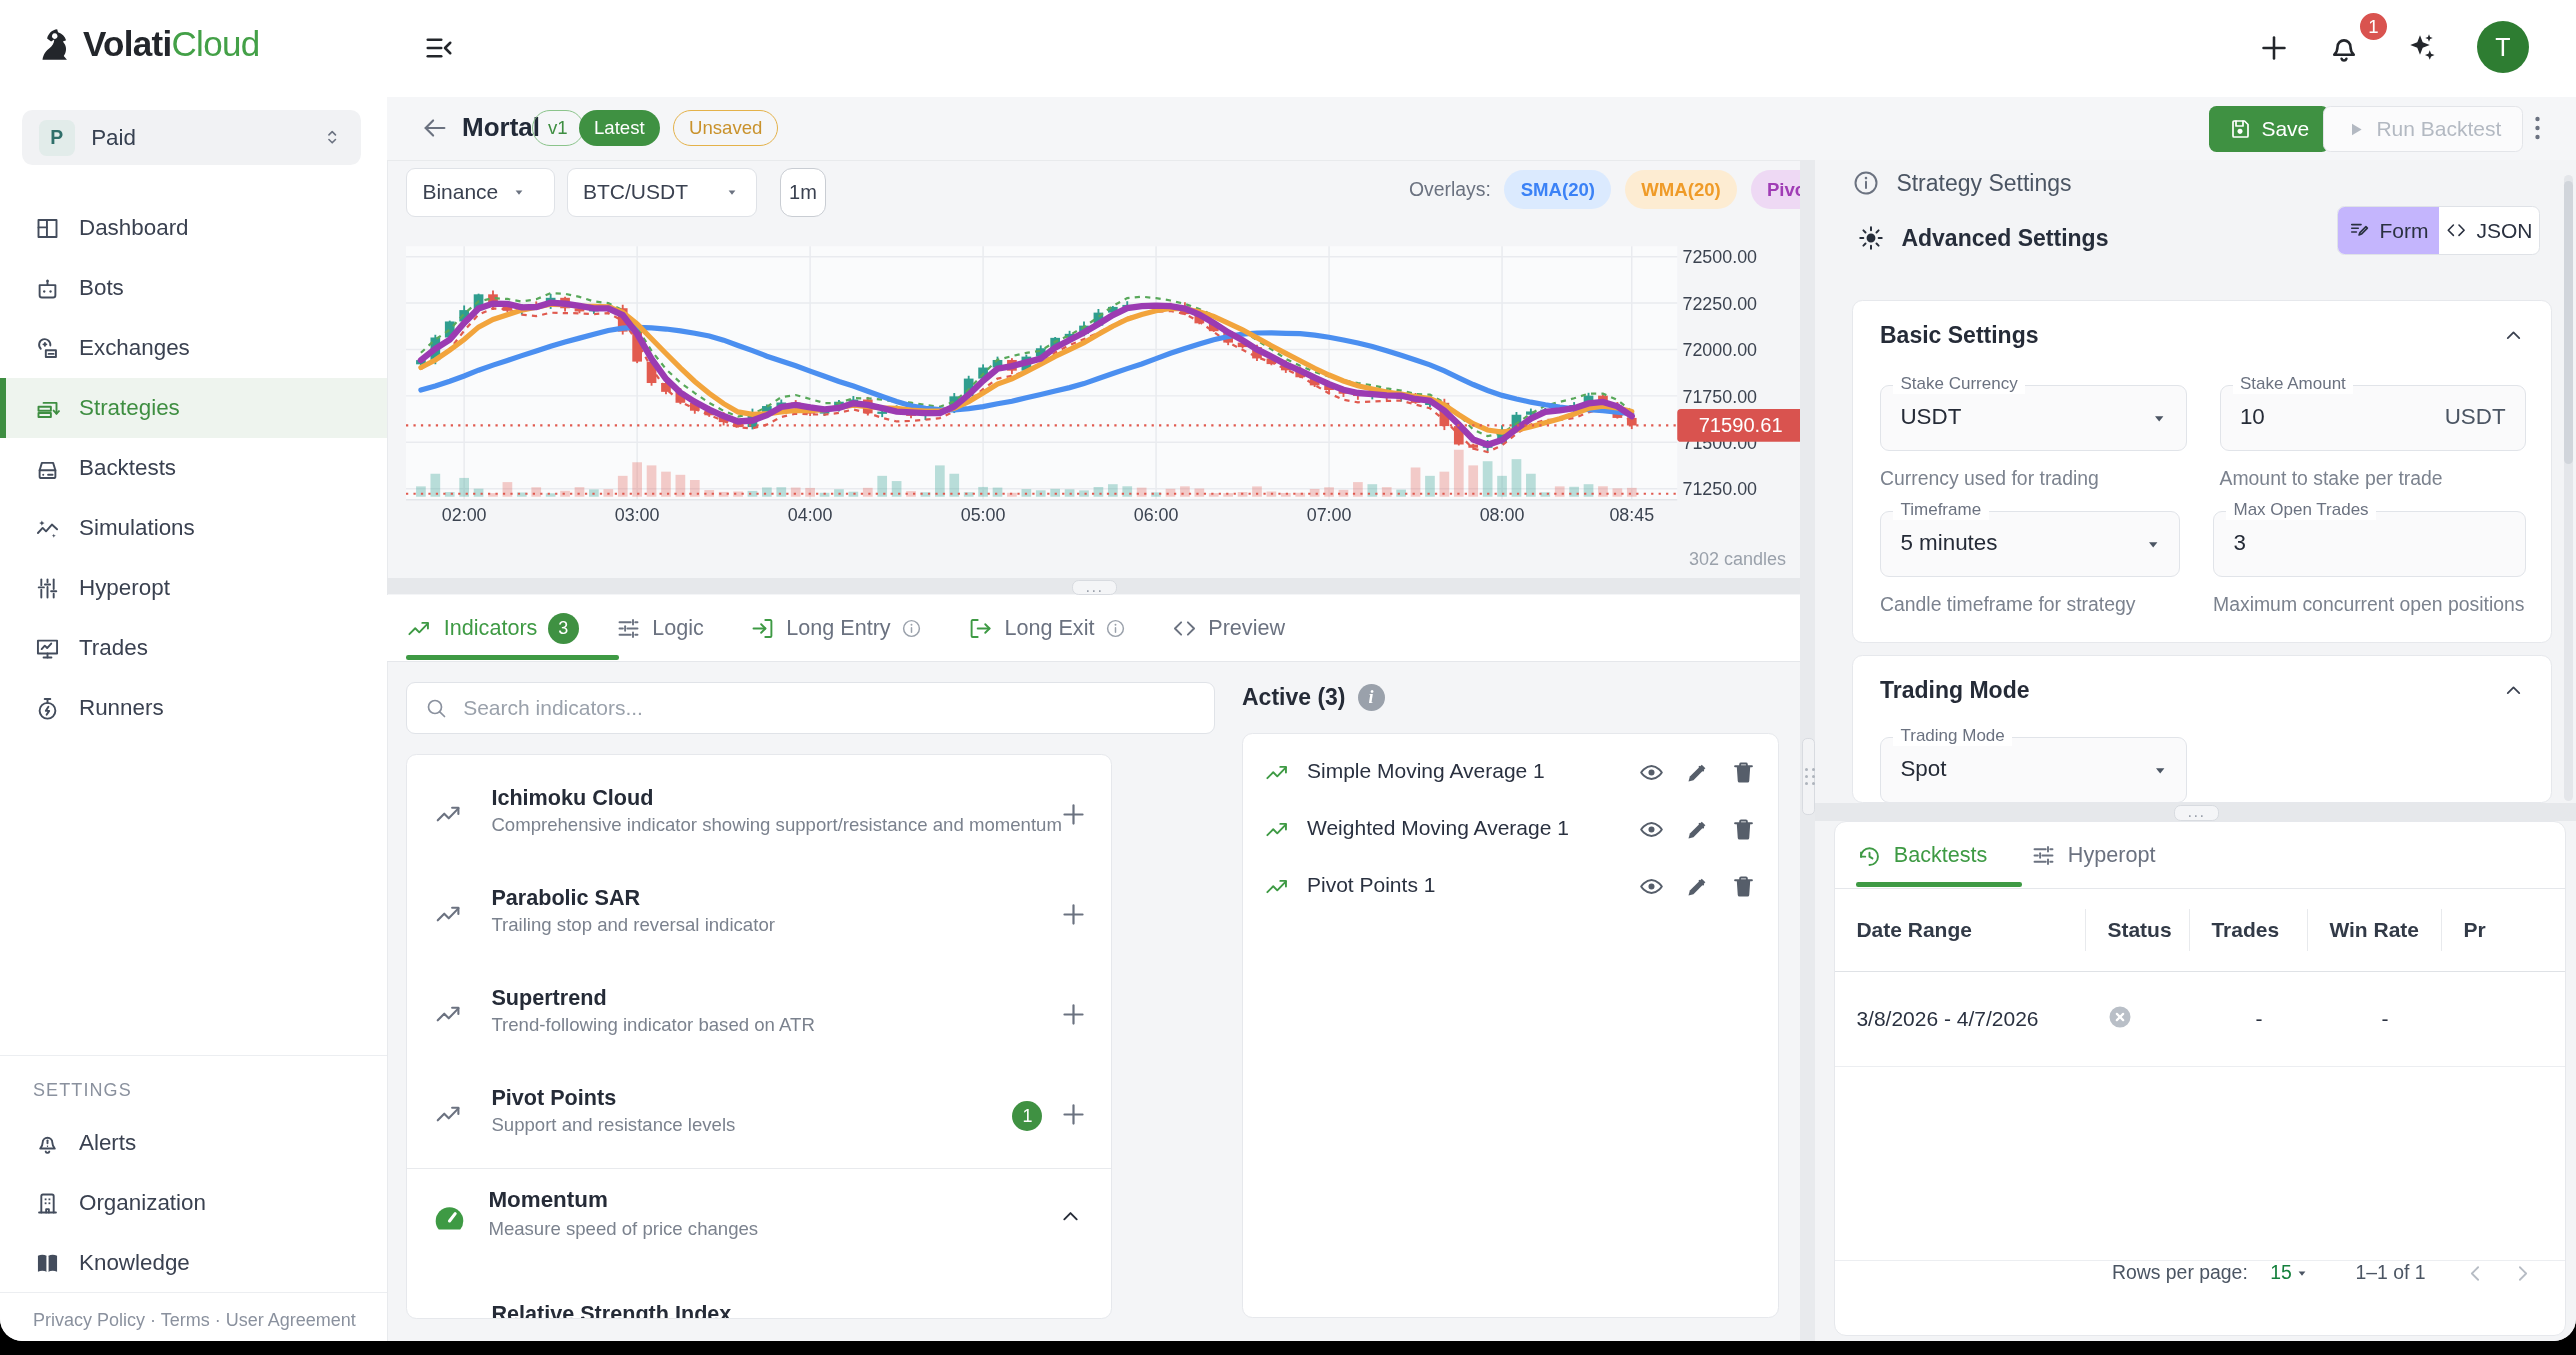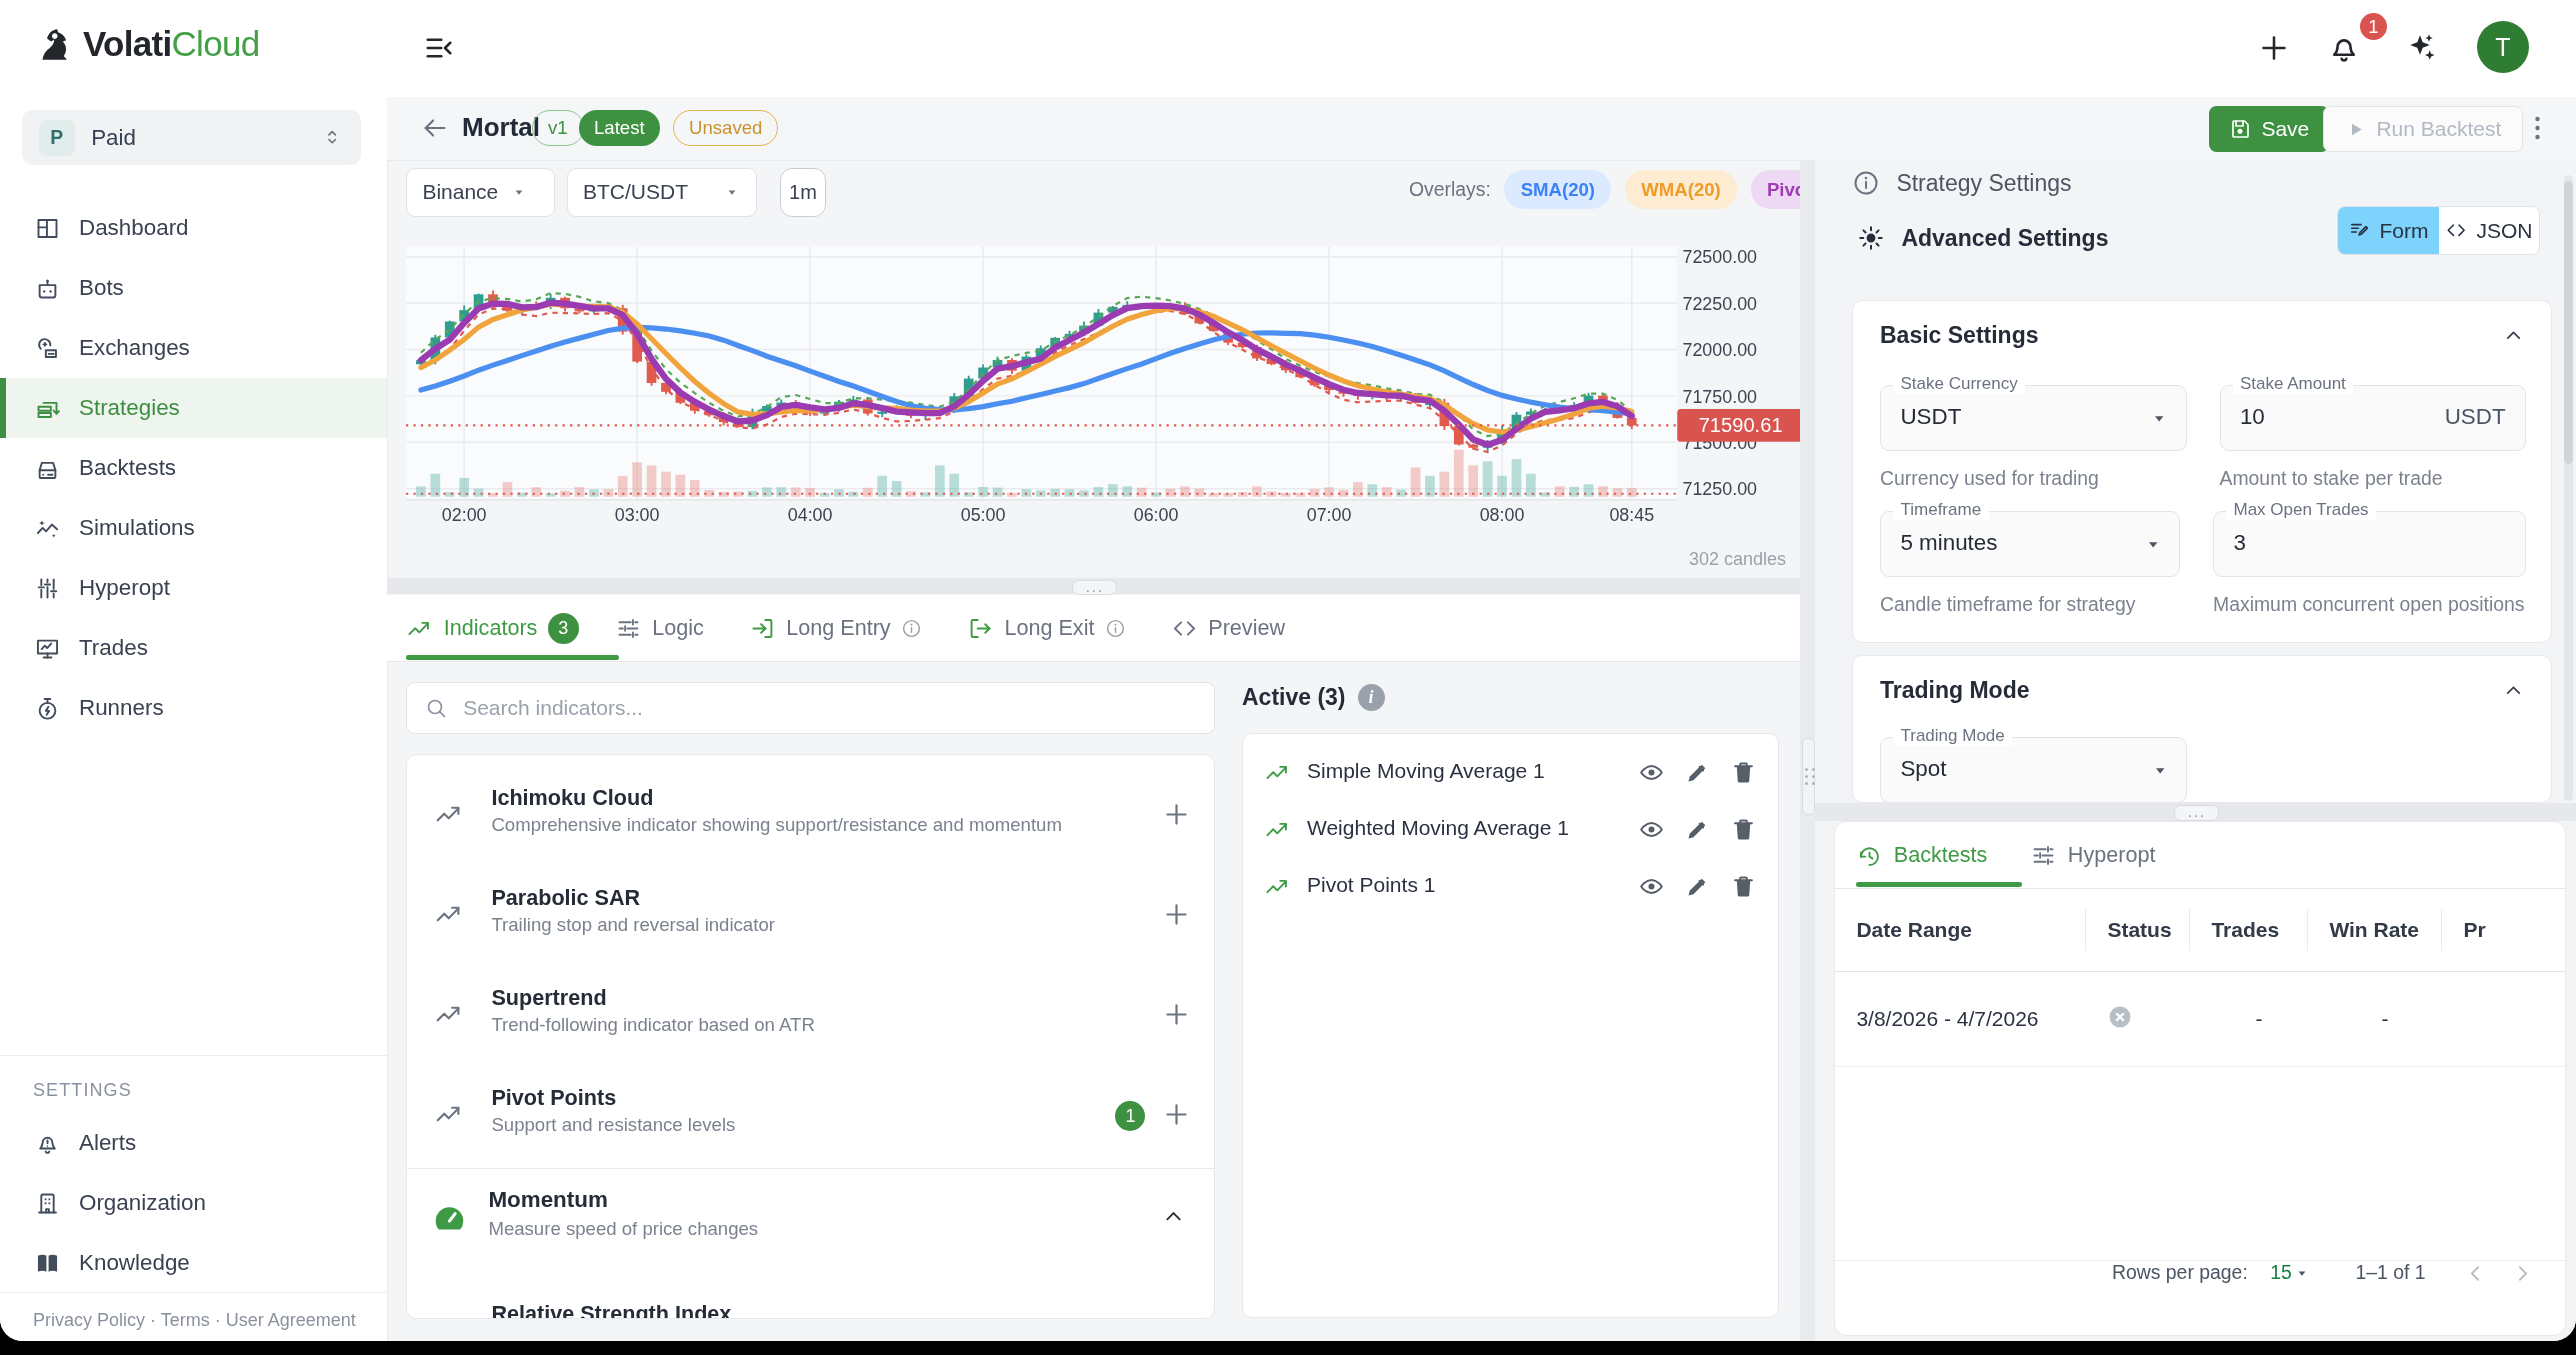--- a/index.html
+++ b/index.html
@@ -107,7 +107,7 @@
   #seg{position:absolute;left:522px;top:46px;width:203px;height:49px;border:1.5px solid #dfe2e7;border-radius:7.5px;display:flex;overflow:hidden;box-sizing:border-box;background:#fff;}
   .seg-btn{flex:1;display:flex;align-items:center;justify-content:center;gap:9px;font-size:21px;color:#2a3140;cursor:pointer;}
   .seg-btn .icn{width:22.4px;height:22.4px;}
-  .seg-btn.on{background:#7dd3fc;}
+  .seg-btn.on{background:#c4b5fd;}
   .card{position:absolute;left:37px;width:700px;background:#fff;border:1.5px solid #e6e8ec;border-radius:10.4px;box-sizing:border-box;}
   .card h3{margin:0;position:absolute;left:27px;top:21px;font-size:23px;color:#252b37;}
   .card .chev{position:absolute;right:25px;top:22.4px;width:25px;height:25px;color:#3a4150;cursor:pointer;}

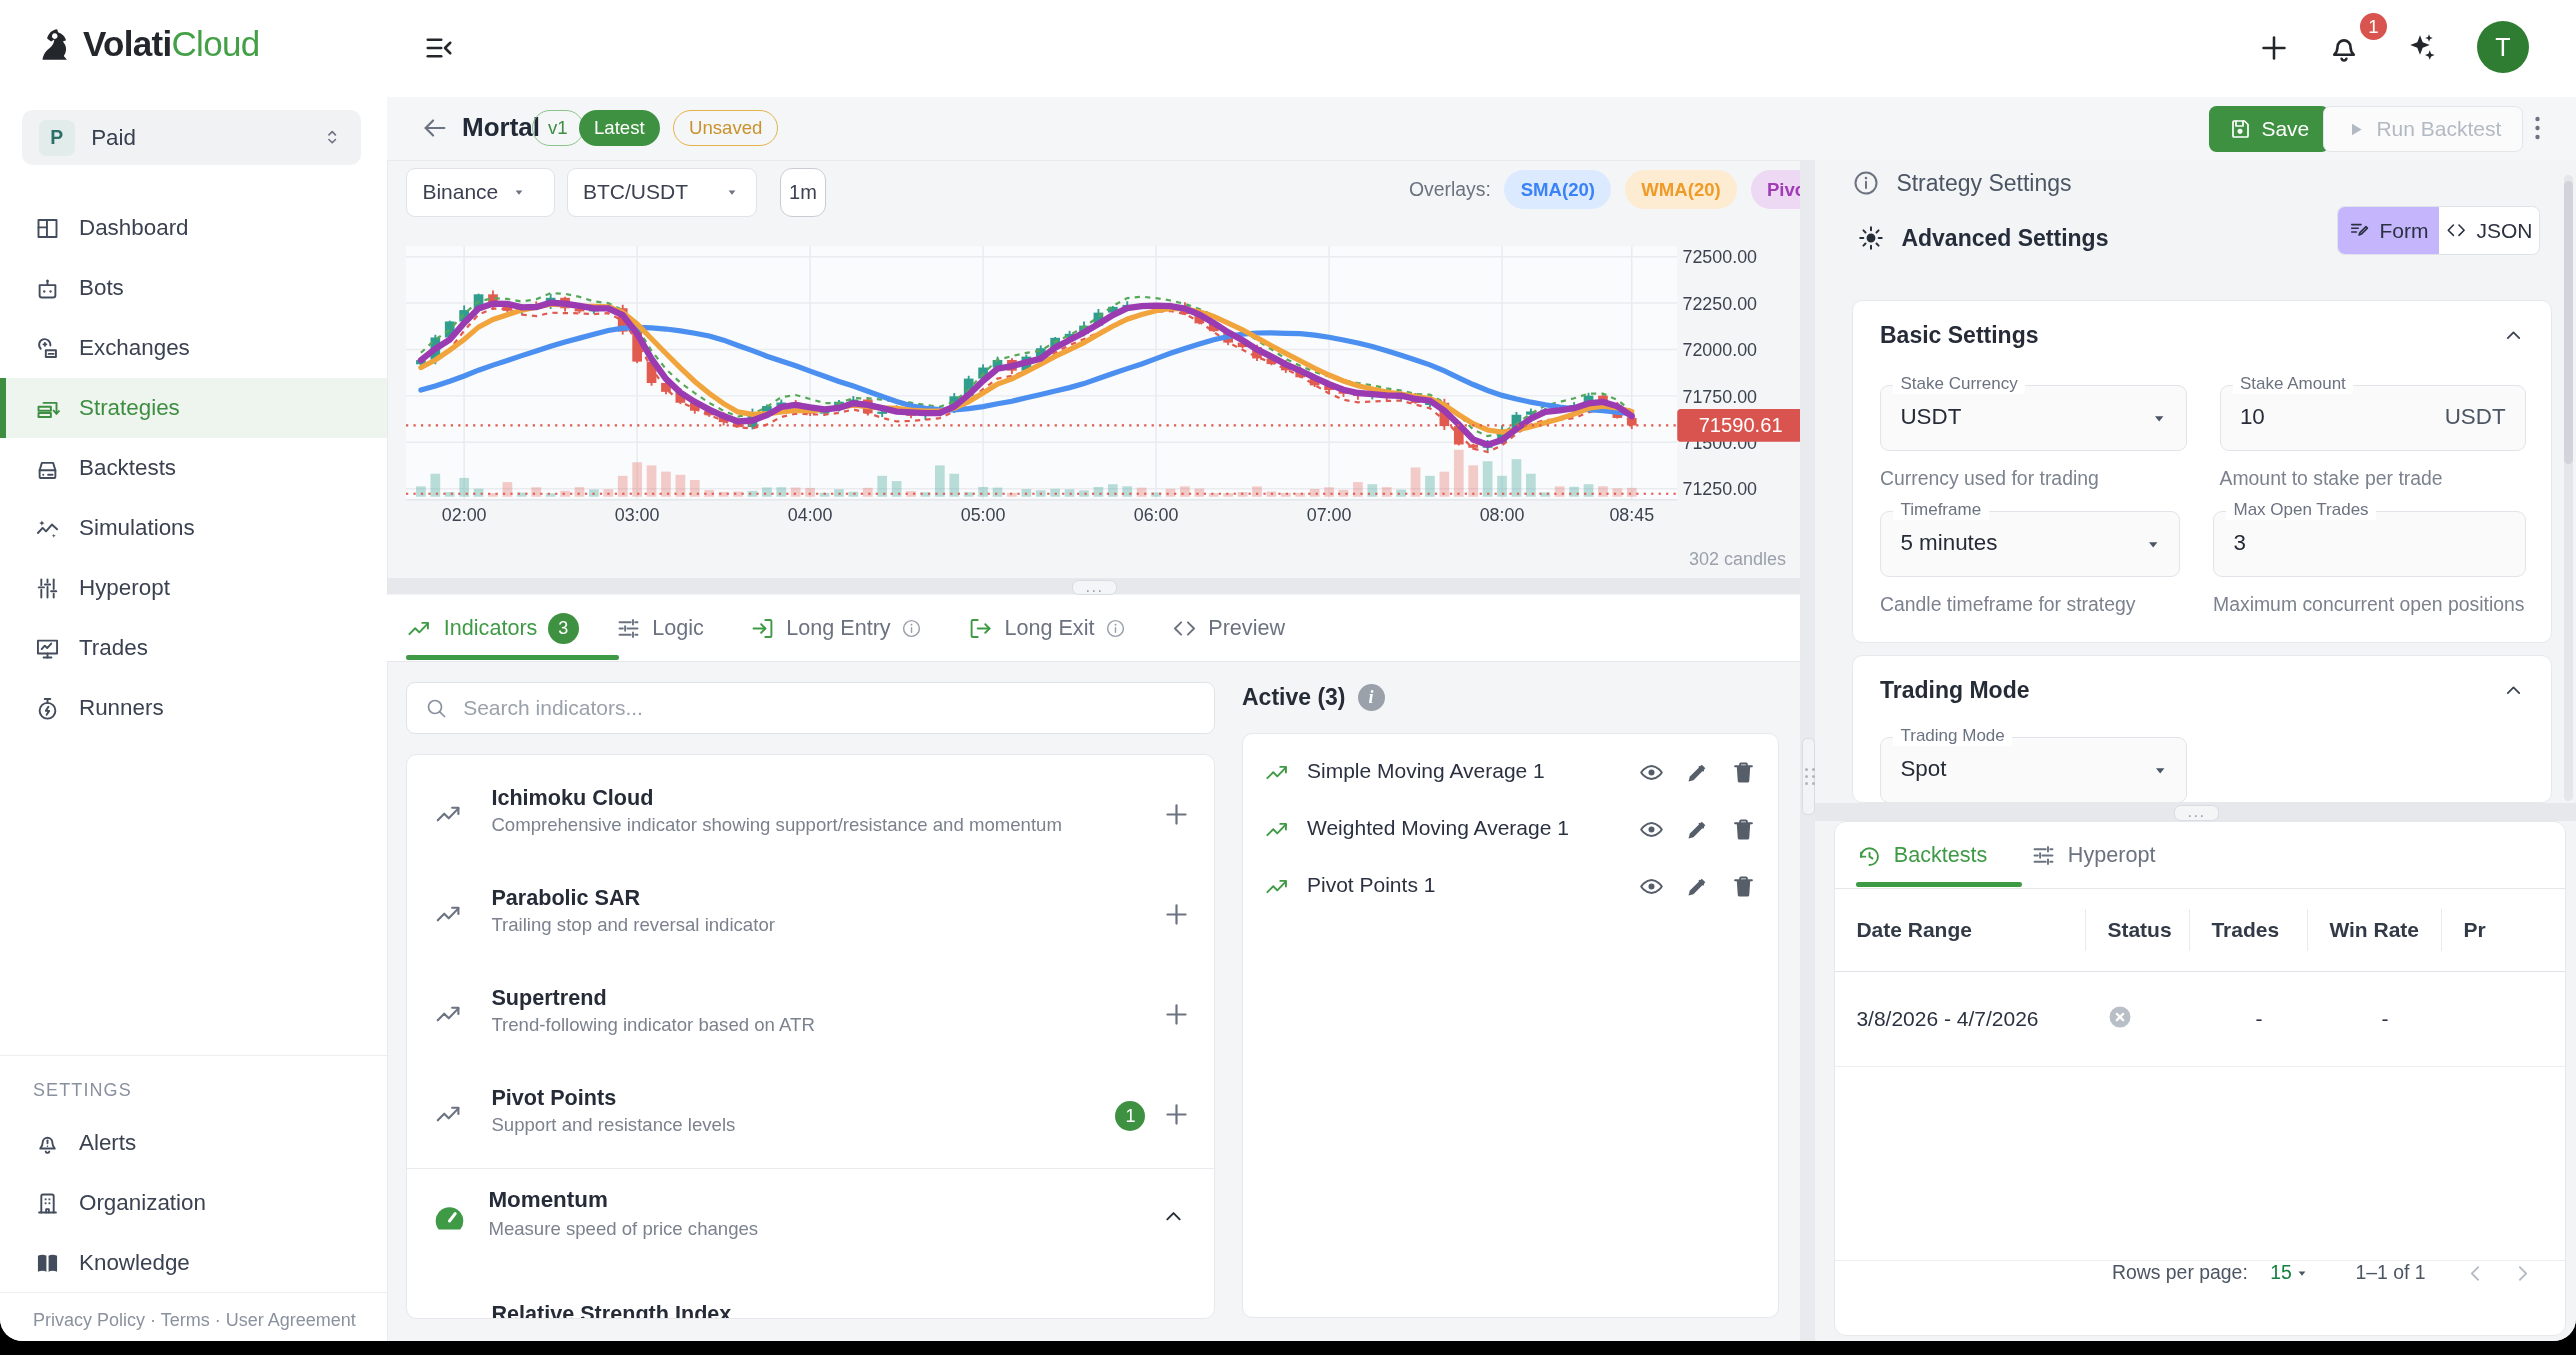--- a/index.html
+++ b/index.html
@@ -72,7 +72,7 @@
   #search-box .icn{width:24px;height:24px;color:#8a919e;margin:0 13.4px 0 16.4px;}
   #search-box input{border:none;outline:none;background:transparent;font-size:21px;color:#3a4150;flex:1;font-family:"Liberation Sans",sans-serif;}
   #search-box input::placeholder{color:#9aa1ab;}
-  #ind-card{position:absolute;left:19.4px;top:594px;width:809px;height:565px;background:#fff;border:1.5px solid #e6e8ec;border-radius:10.4px;box-sizing:border-box;overflow:hidden;}
+  #ind-card{position:absolute;left:19.4px;top:594px;width:706px;height:565px;background:#fff;border:1.5px solid #e6e8ec;border-radius:10.4px;box-sizing:border-box;overflow:hidden;}
   .ind-row{position:relative;height:100px;}
   .ind-row .icn.lead{position:absolute;left:27px;top:34px;width:30px;height:30px;color:#6b7280;}
   .ind-row .nm{position:absolute;left:84px;top:19.4px;font-size:21.6px;font-weight:bold;color:#252b37;}

